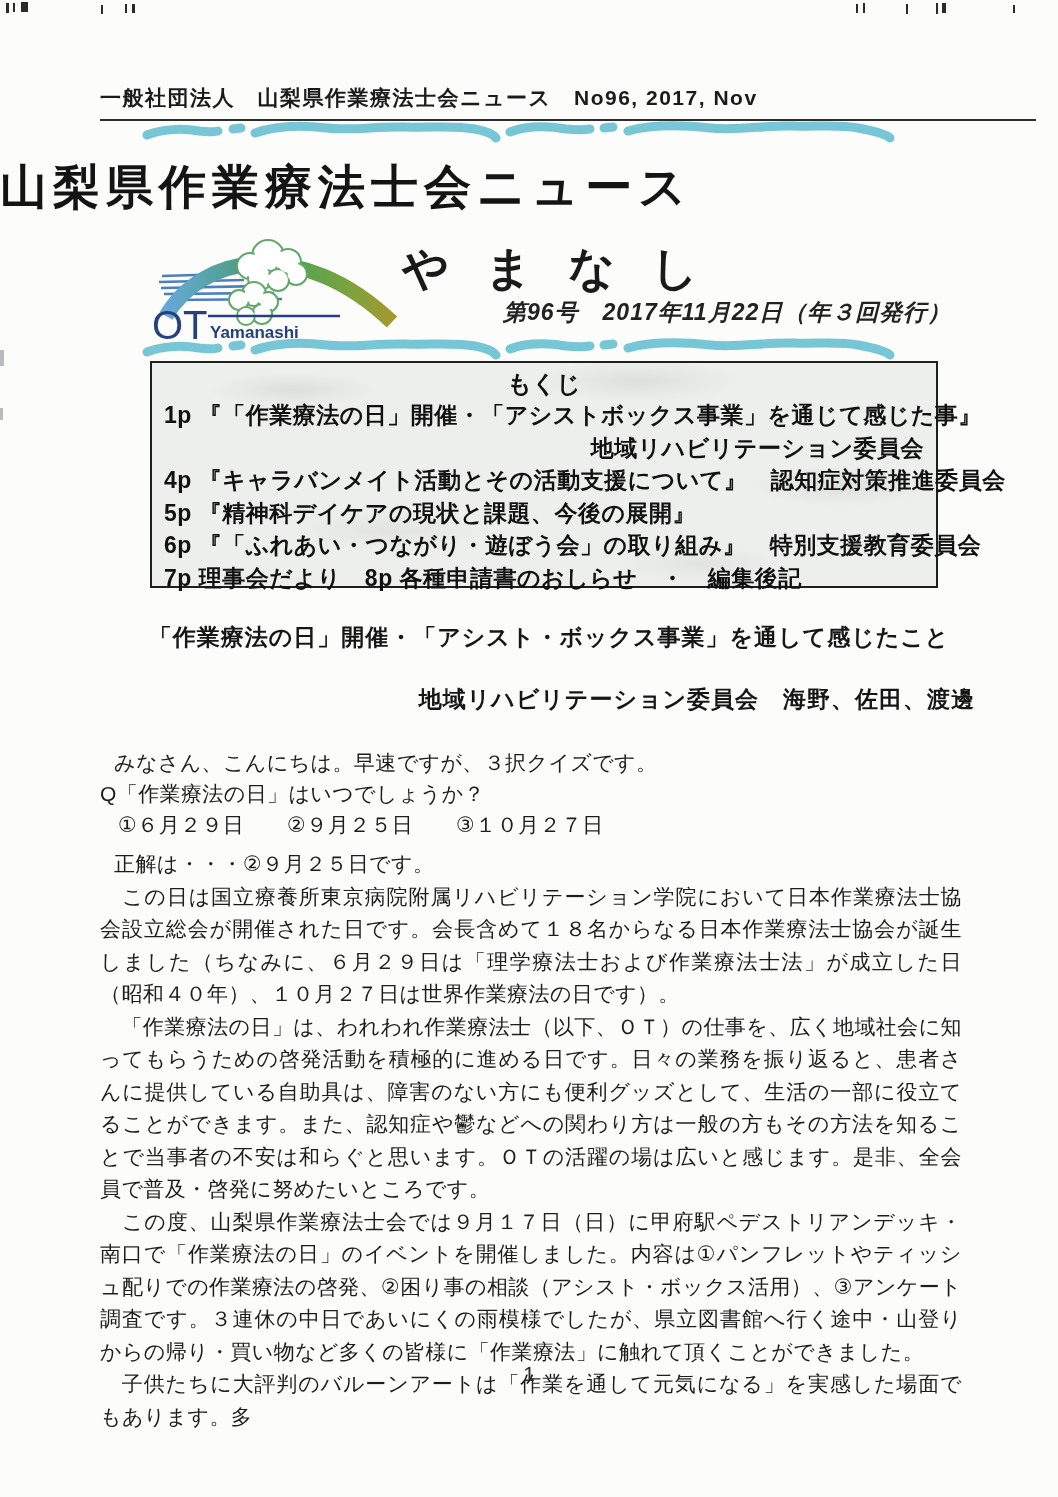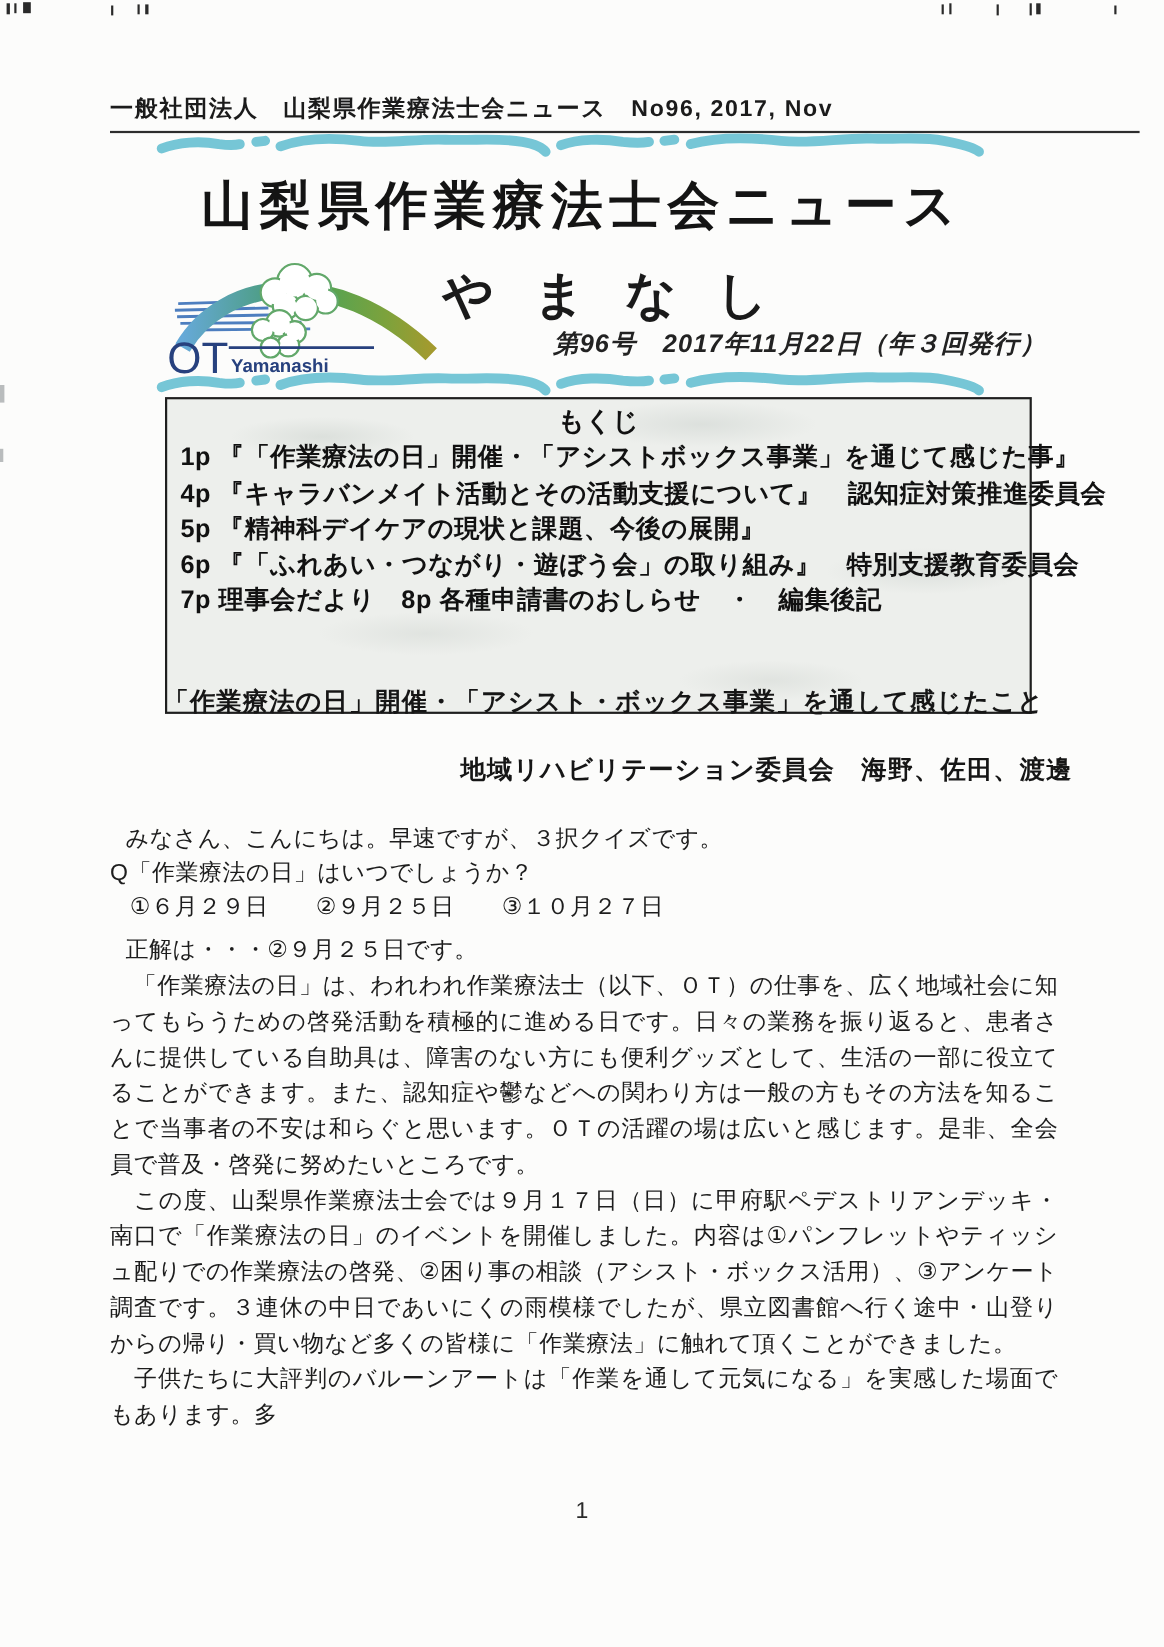--- a/index.html
+++ b/index.html
@@ -28,7 +28,7 @@
 
   
   .main-title{
-    left:0;width:100%;top:156px;text-align:center;
+    left:0;width:100%;top:156px;
     font-size:47px;font-weight:600;letter-spacing:6px;color:#141414;
   }
 

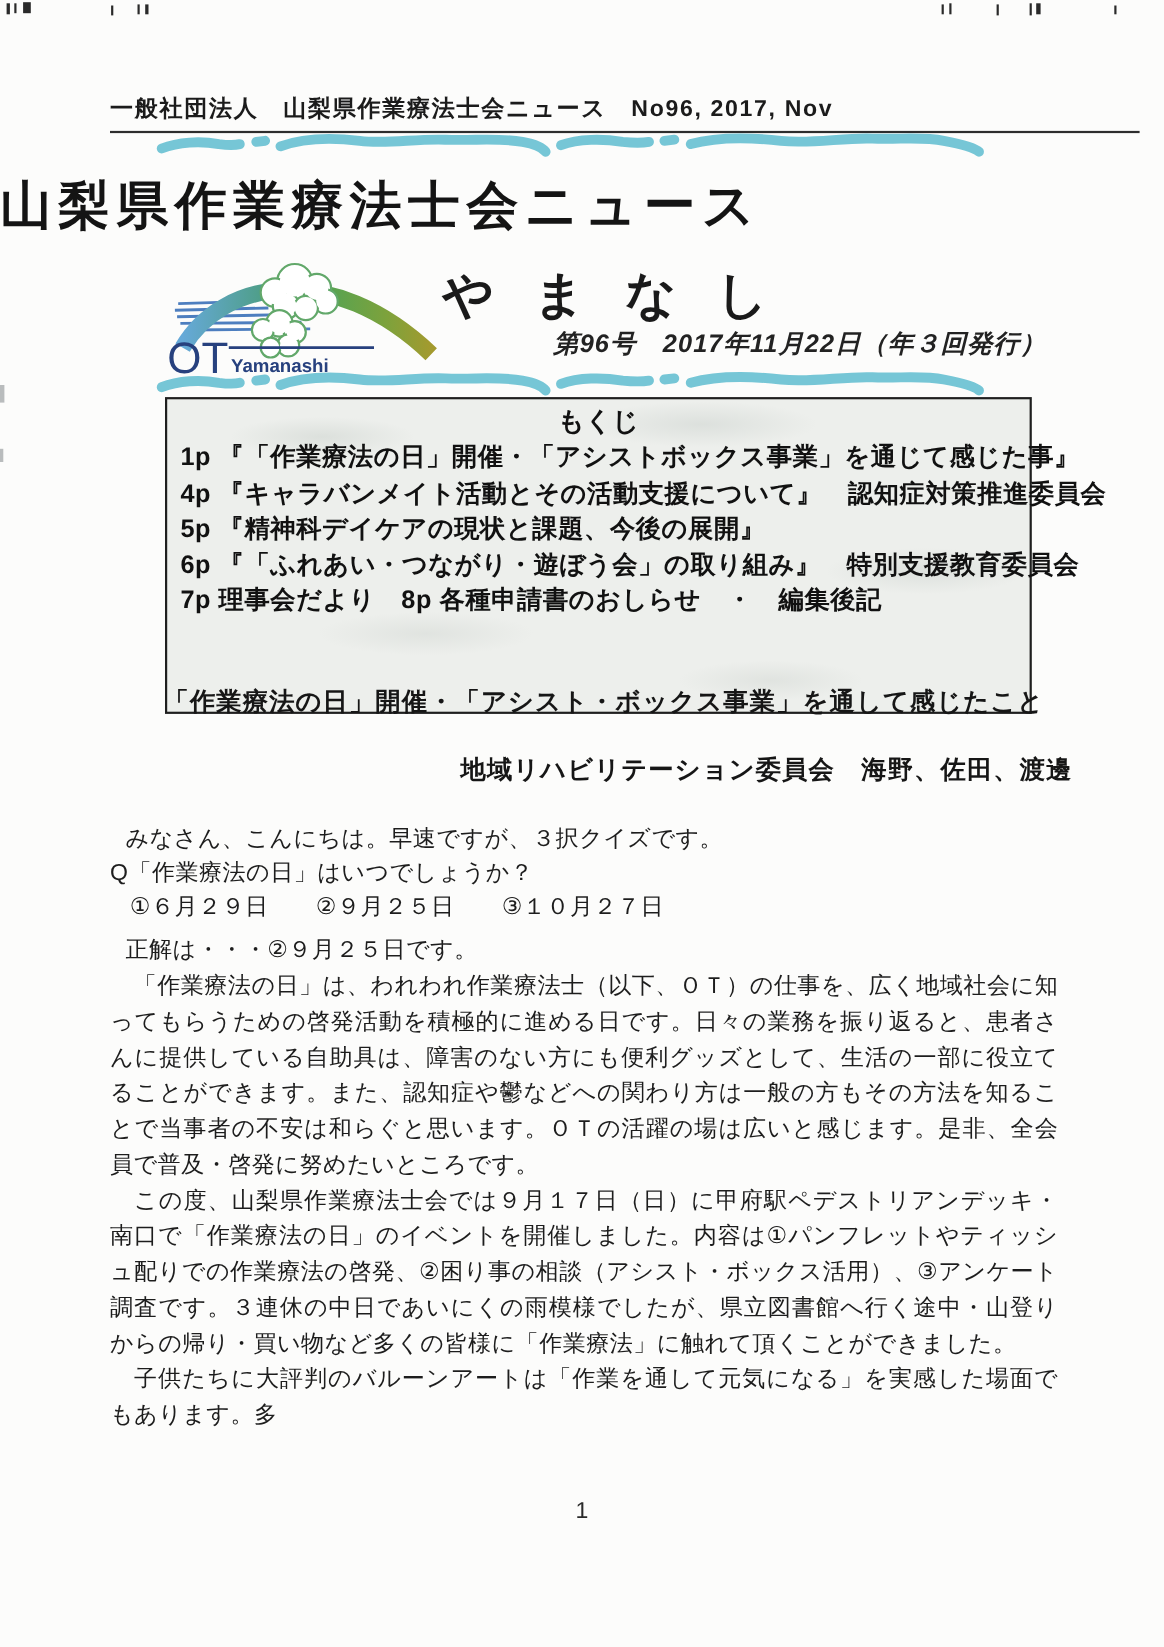--- a/index.html
+++ b/index.html
@@ -47,7 +47,7 @@
 
   
   .toc-box{
-    left:150px;top:361px;width:788px;height:288px;box-sizing:border-box;
+    left:150px;top:361px;width:788px;height:227px;box-sizing:border-box;
     border:2.5px solid #1f1f1f;
     background:
       radial-gradient(ellipse 120px 26px at 18% 12%, rgba(175,185,178,.28), transparent 70%),

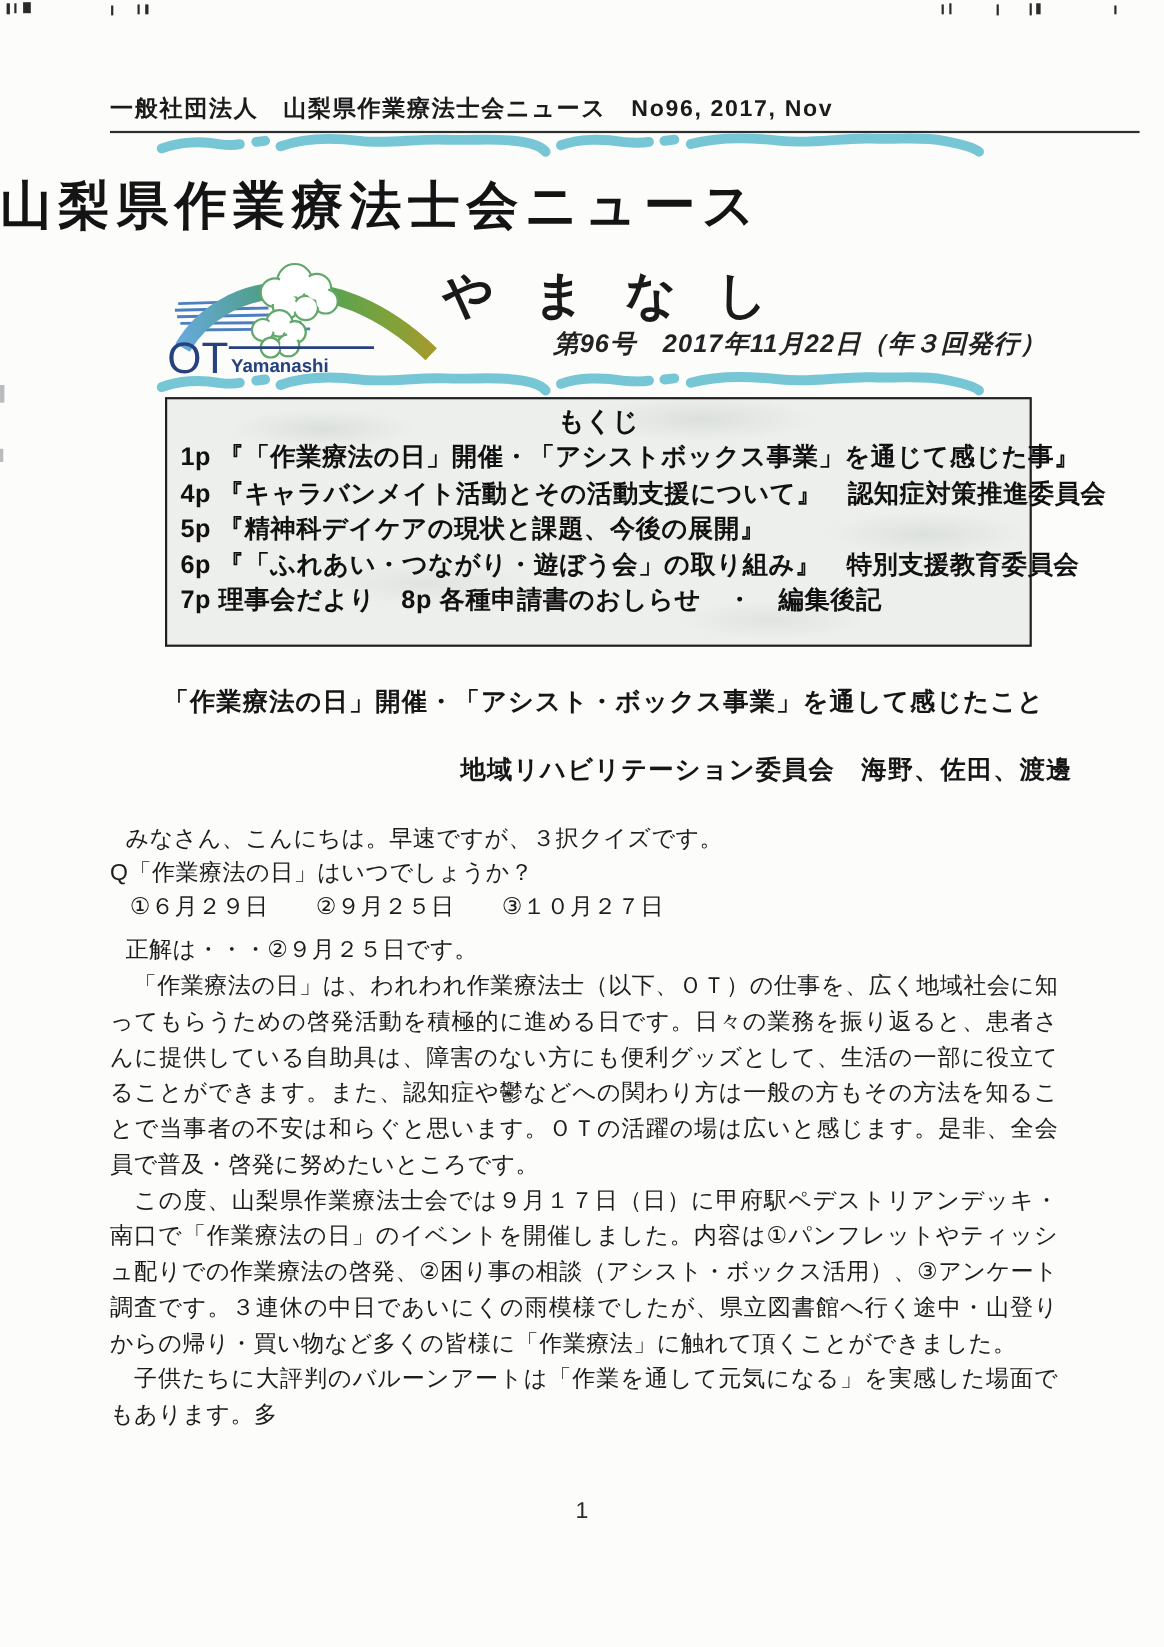--- a/index.html
+++ b/index.html
@@ -196,6 +196,7 @@
 <div class="abs toc-box">
   <div class="toc-heading">もくじ</div>
   <div class="toc-row">1p 『「作業療法の日」開催・「アシストボックス事業」を通じて感じた事』</div>
+  <div class="toc-row right">地域リハビリテーション委員会</div>
   <div class="toc-row">4p 『キャラバンメイト活動とその活動支援について』　認知症対策推進委員会</div>
   <div class="toc-row">5p 『精神科デイケアの現状と課題、今後の展開』</div>
   <div class="toc-row">6p 『「ふれあい・つながり・遊ぼう会」の取り組み』　特別支援教育委員会</div>

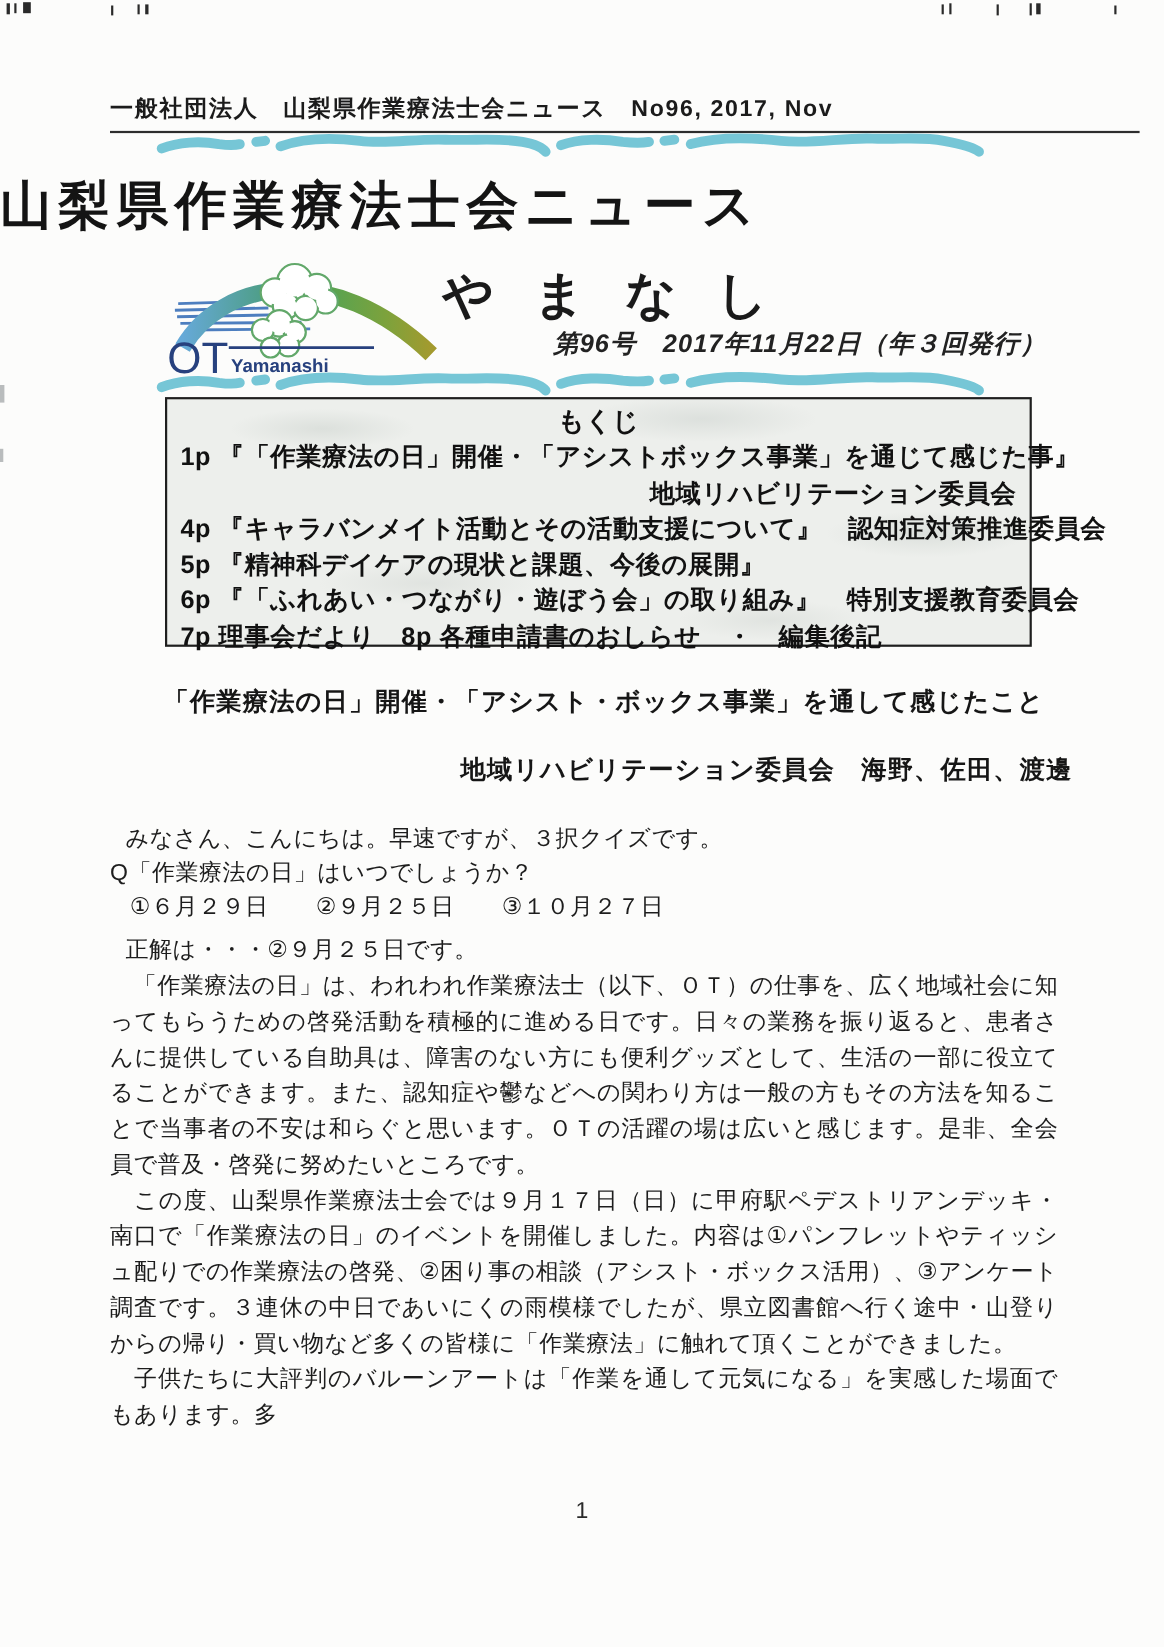--- a/index.html
+++ b/index.html
@@ -211,6 +211,7 @@
   <p class="quiz">Q「作業療法の日」はいつでしょうか？</p>
   <p class="quiz indent-md">①６月２９日　　②９月２５日　　③１０月２７日</p>
   <p class="gap-above indent-sm">正解は・・・②９月２５日です。</p>
+  <p>　この日は国立療養所東京病院附属リハビリテーション学院において日本作業療法士協会設立総会が開催された日です。会長含めて１８名からなる日本作業療法士協会が誕生しました（ちなみに、６月２９日は「理学療法士および作業療法士法」が成立した日（昭和４０年）、１０月２７日は世界作業療法の日です）。</p>
   <p>　「作業療法の日」は、われわれ作業療法士（以下、ＯＴ）の仕事を、広く地域社会に知ってもらうための啓発活動を積極的に進める日です。日々の業務を振り返ると、患者さんに提供している自助具は、障害のない方にも便利グッズとして、生活の一部に役立てることができます。また、認知症や鬱などへの関わり方は一般の方もその方法を知ることで当事者の不安は和らぐと思います。ＯＴの活躍の場は広いと感じます。是非、全会員で普及・啓発に努めたいところです。</p>
   <p>　この度、山梨県作業療法士会では９月１７日（日）に甲府駅ペデストリアンデッキ・南口で「作業療法の日」のイベントを開催しました。内容は①パンフレットやティッシュ配りでの作業療法の啓発、②困り事の相談（アシスト・ボックス活用）、③アンケート調査です。３連休の中日であいにくの雨模様でしたが、県立図書館へ行く途中・山登りからの帰り・買い物など多くの皆様に「作業療法」に触れて頂くことができました。</p>
   <p>　子供たちに大評判のバルーンアートは「作業を通して元気になる」を実感した場面でもあります。多</p>

